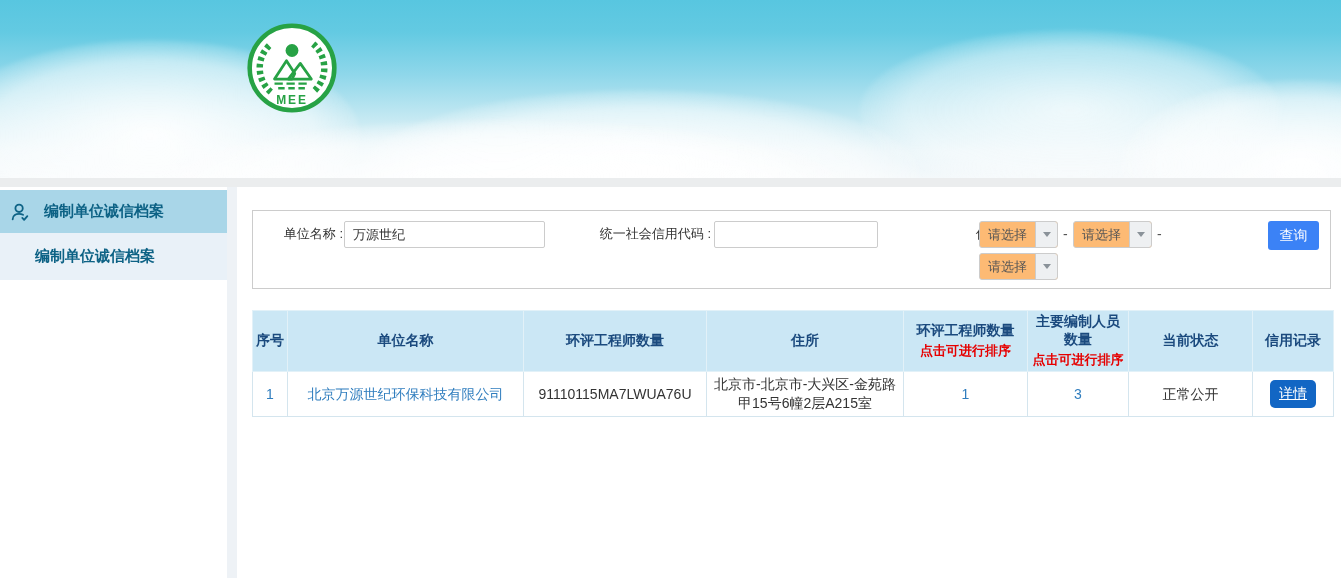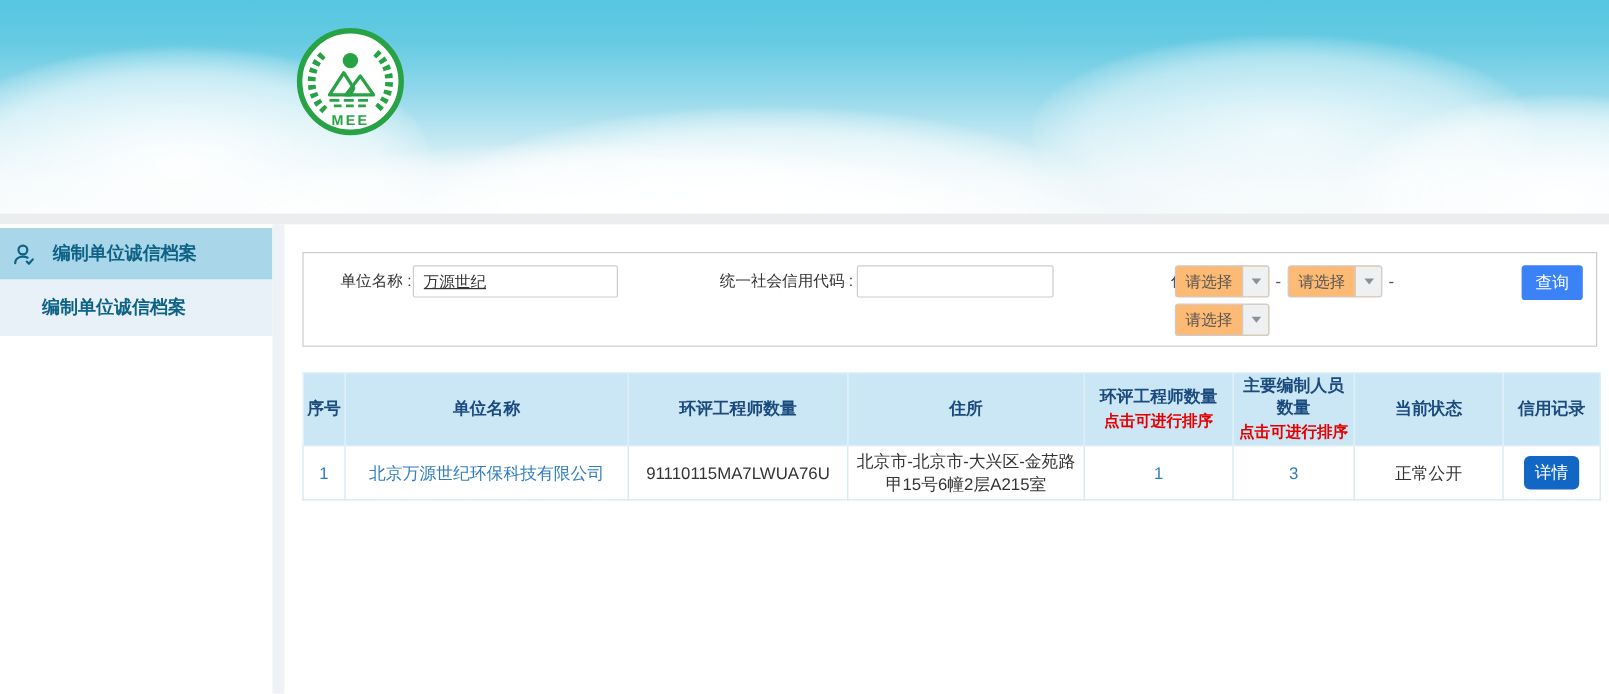--- a/index.html
+++ b/index.html
@@ -51,7 +51,7 @@
   .txt { position: absolute; height: 27px; border: 1px solid #ccc; border-radius: 2px;
     font-size: 13px; color: #333; padding: 0 8px; outline: none;
     font-family: "Liberation Sans", sans-serif; }
-  .txt-name { left: 91px; top: 10px; width: 171px; text-decoration: underline; }
+  .txt-name { left: 91px; top: 10px; width: 201px; }
   .txt-code { left: 461px; top: 10px; width: 164px; }
   .sel { position: absolute; width: 79px; height: 27px; border: 1px solid #ccc;
     border-radius: 3px; background: #fdba74; display: flex; cursor: pointer; overflow: hidden; }

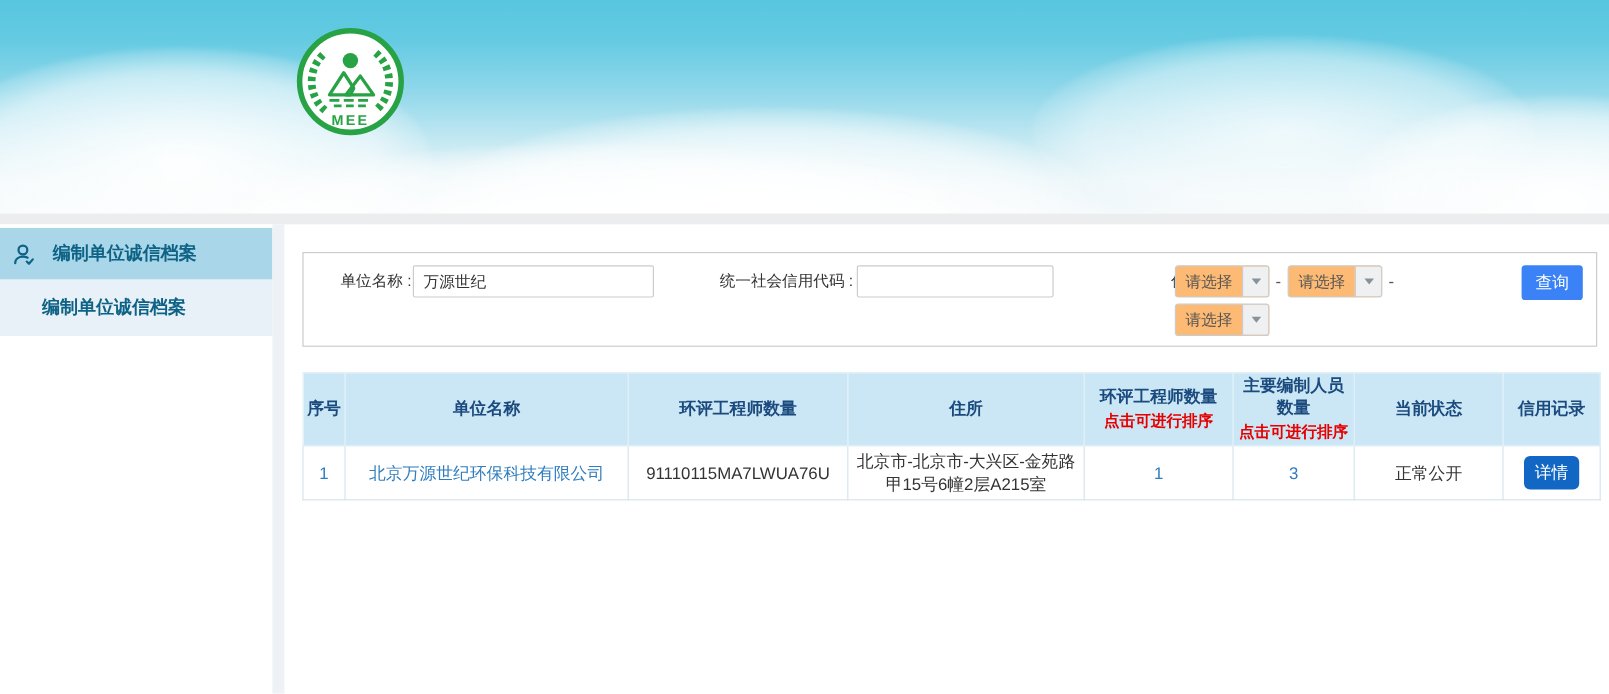--- a/index.html
+++ b/index.html
@@ -80,7 +80,7 @@
   a.lnk { color: #2f7dbe; text-decoration: none; cursor: pointer; }
   .btn-detail { background: #1266c4; color: #fff; font-size: 14px; border: none;
     border-radius: 5px; padding: 5px 9px; cursor: pointer;
-    font-family: "Liberation Sans", sans-serif; }
+    font-family: "Liberation Sans", sans-serif; text-decoration: underline; }
 </style>
 </head>
 <body>

